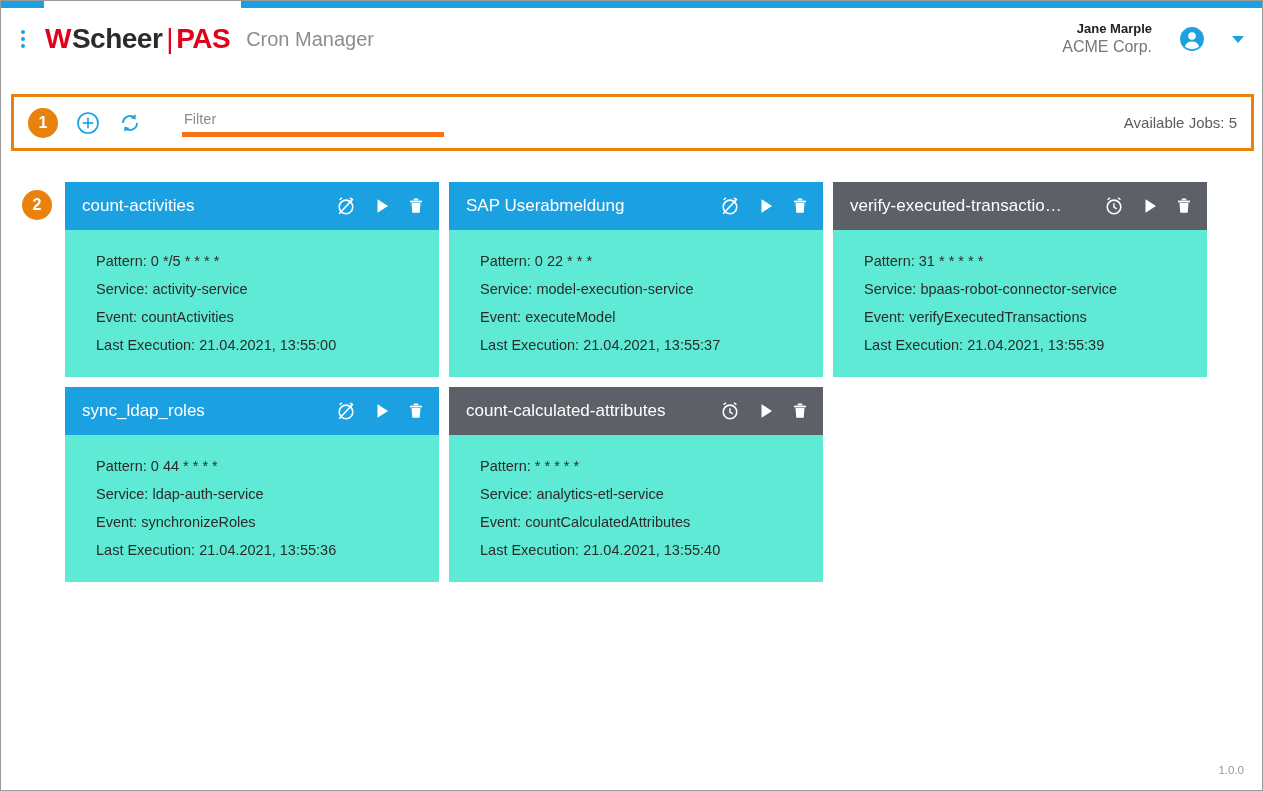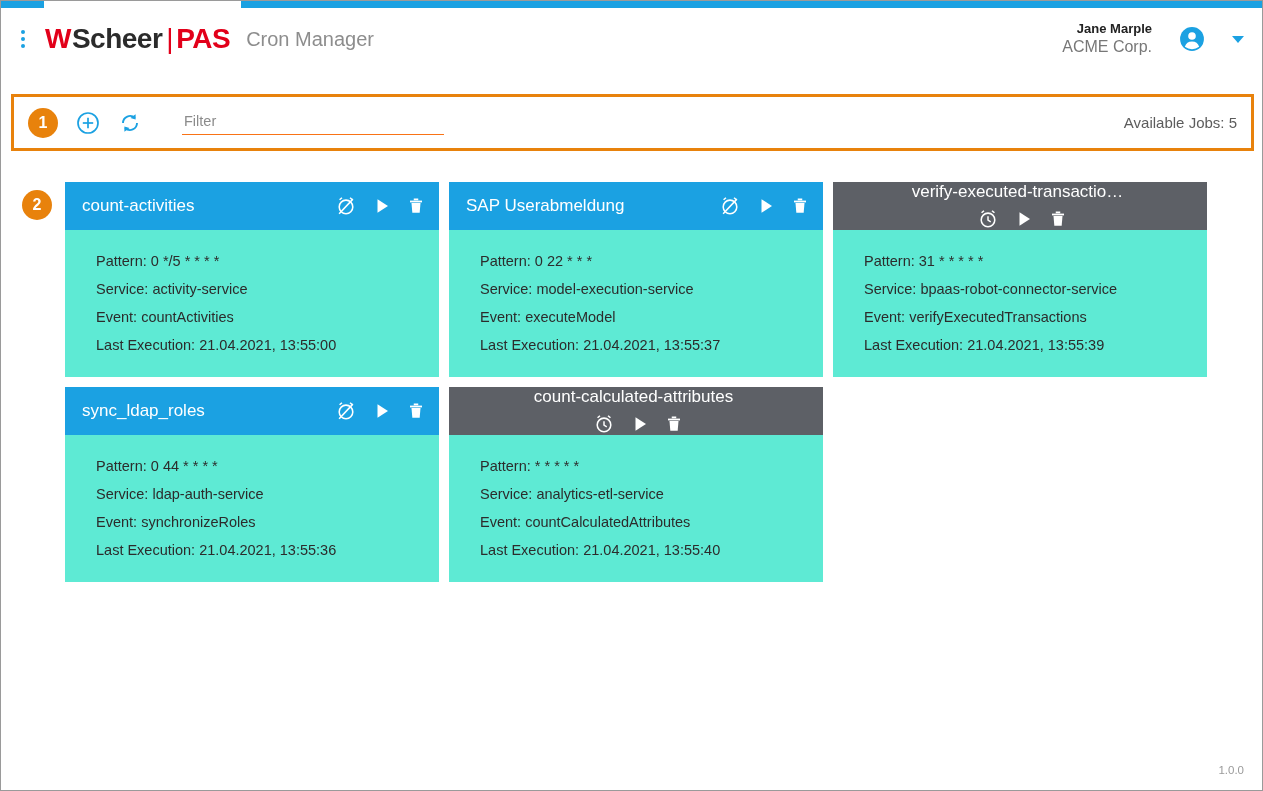--- a/index.html
+++ b/index.html
@@ -151,7 +151,7 @@
   .filter-input {
     width: 100%;
     border: none;
-    border-bottom: 1px solid #f97316;
+    border-bottom: 5px solid #f97316;
     outline: none;
     font-size: 14.5px;
     color: #333;

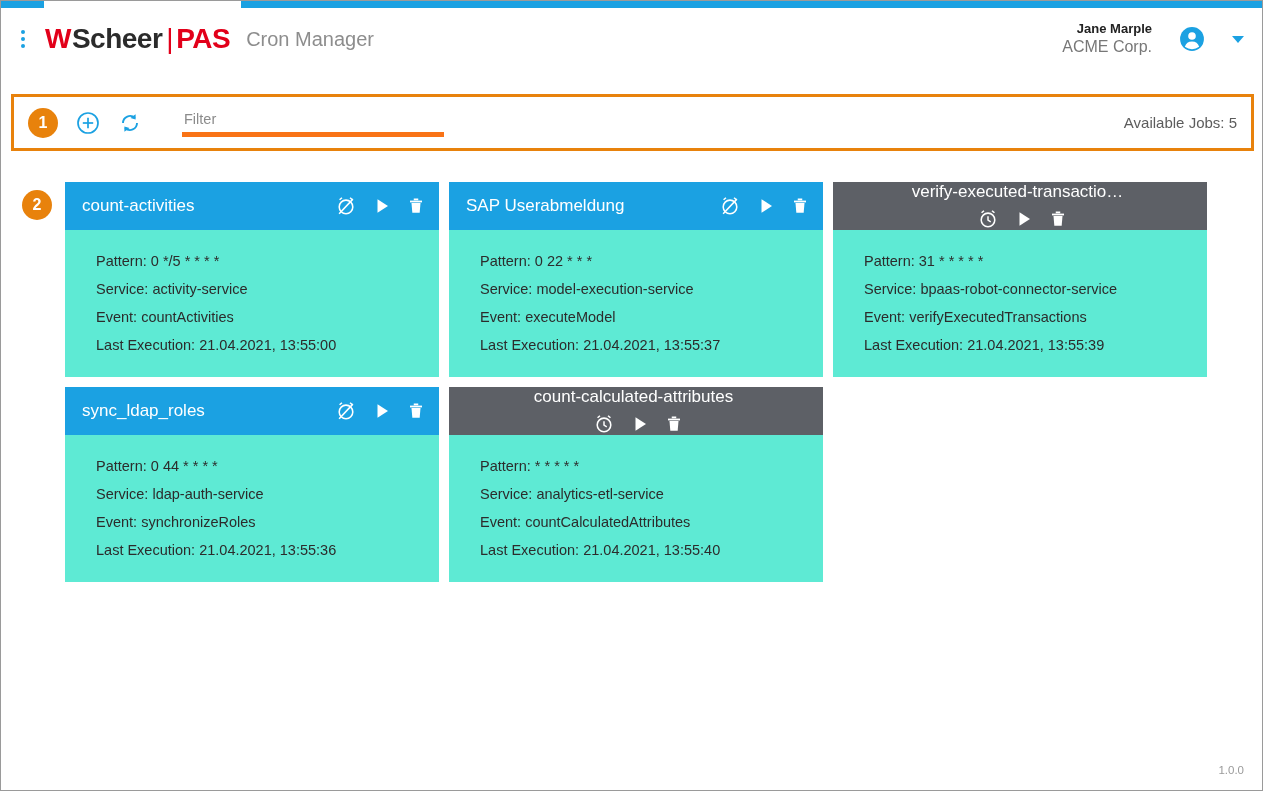--- a/index.html
+++ b/index.html
@@ -202,7 +202,7 @@
     color: #ffffff;
   }
   .card-head.active { background: #1ba1e2; }
-  .card-head.inactive { background: #5d6066; flex-direction: column; }
+  .card-head.inactive { background: #5d6066; }
   .card-title {
     font-size: 17px;
     flex: 1;

